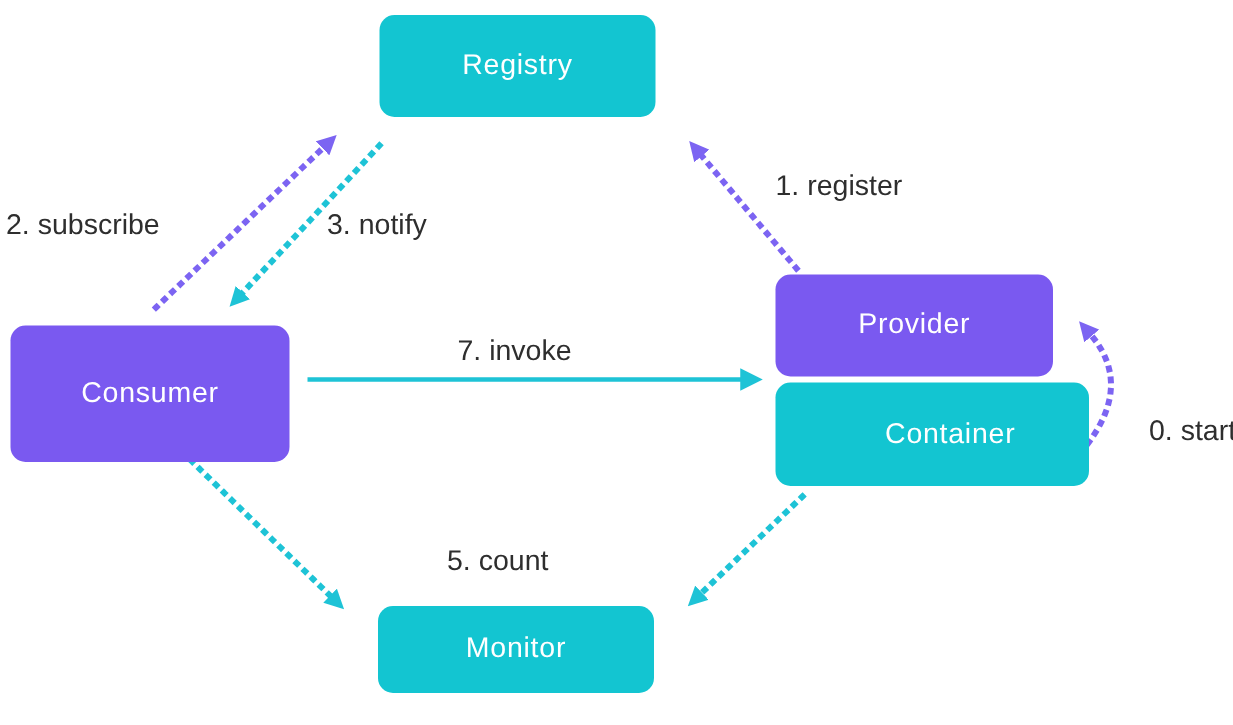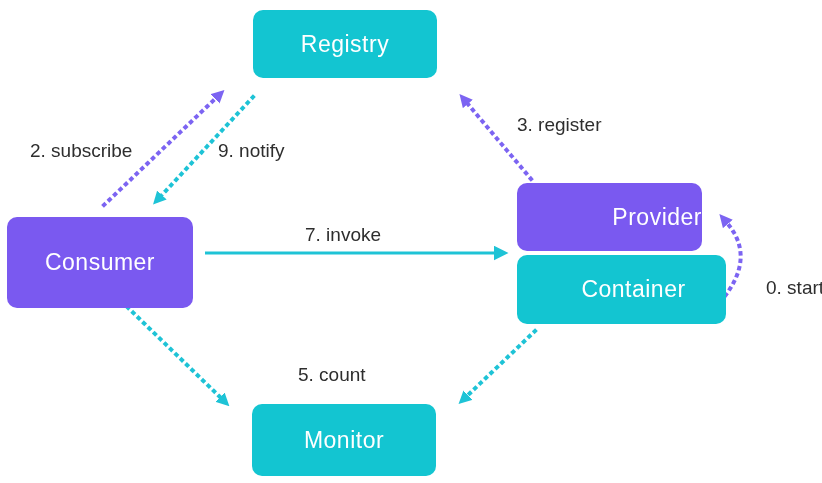--- a/index.html
+++ b/index.html
@@ -23,7 +23,7 @@
     align-items: center;
     justify-content: center;
     color: #ffffff;
-    font-size: 23px;
+    font-size: 19px;
     letter-spacing: 0.5px;
   }
   .node-purple { background: var(--purple, #7A59F0); }

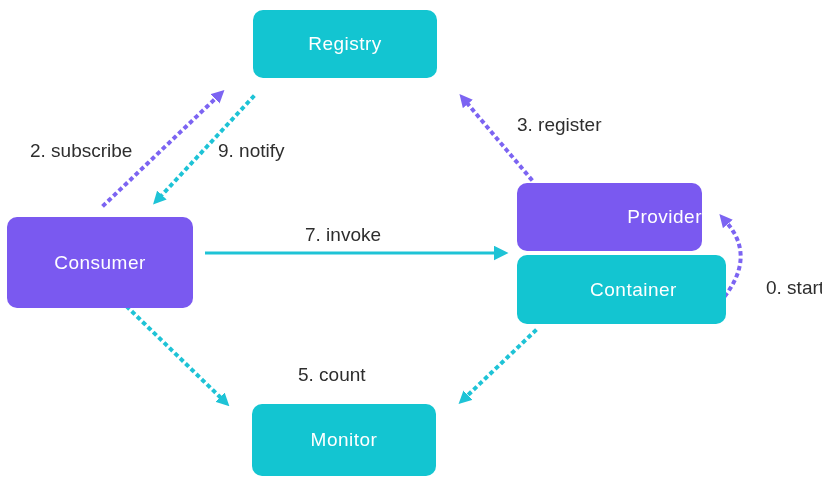--- a/index.html
+++ b/index.html
@@ -114,7 +114,7 @@
 
   <div class="edge-label lbl-subscribe">2. subscribe</div>
   <div class="edge-label lbl-notify">9. notify</div>
-  <div class="edge-label lbl-register">3. register</div>
+  <div class="edge-label lbl-register">1. register</div>
   <div class="edge-label lbl-invoke">7. invoke</div>
   <div class="edge-label lbl-start">0. start</div>
   <div class="edge-label lbl-count">5. count</div>

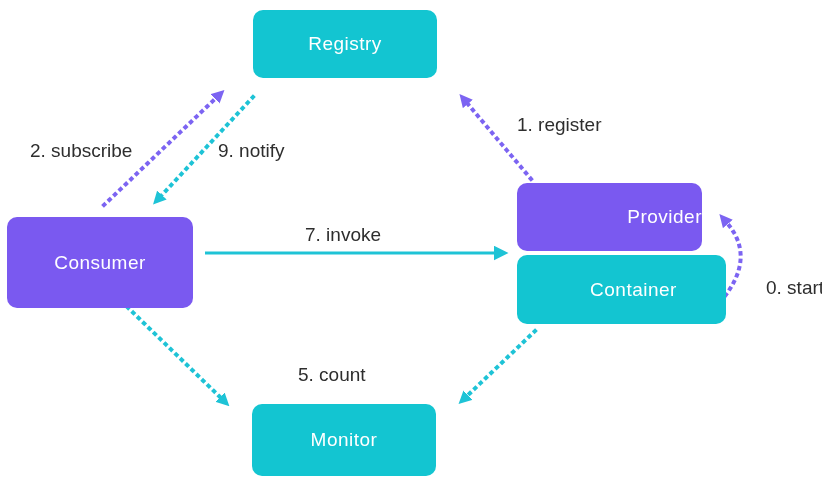--- a/index.html
+++ b/index.html
@@ -42,7 +42,7 @@
     font-weight: 500;
     white-space: nowrap;
   }
-  .lbl-subscribe { left: 30px;  top: 140px; }
+  .lbl-subscribe { left: 4px;  top: 140px; }
   .lbl-notify    { left: 218px; top: 140px; }
   .lbl-register  { left: 517px; top: 114px; }
   .lbl-invoke    { left: 305px; top: 224px; }

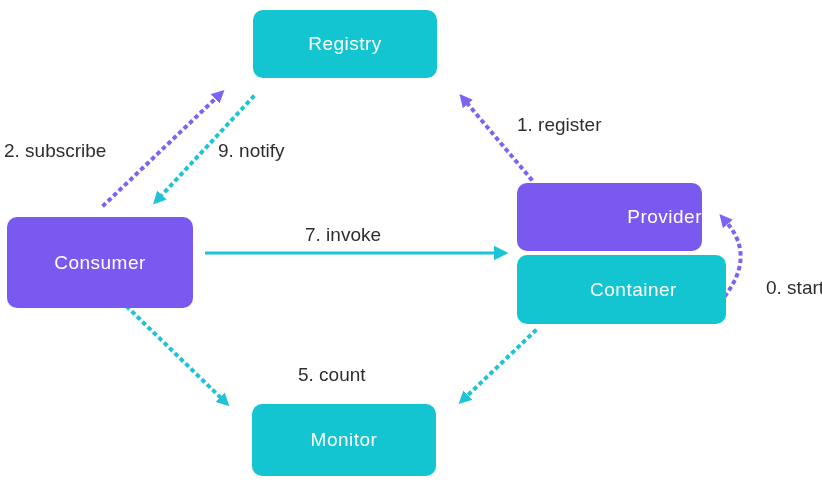--- a/index.html
+++ b/index.html
@@ -113,7 +113,7 @@
   </div>
 
   <div class="edge-label lbl-subscribe">2. subscribe</div>
-  <div class="edge-label lbl-notify">9. notify</div>
+  <div class="edge-label lbl-notify">3. notify</div>
   <div class="edge-label lbl-register">1. register</div>
   <div class="edge-label lbl-invoke">7. invoke</div>
   <div class="edge-label lbl-start">0. start</div>

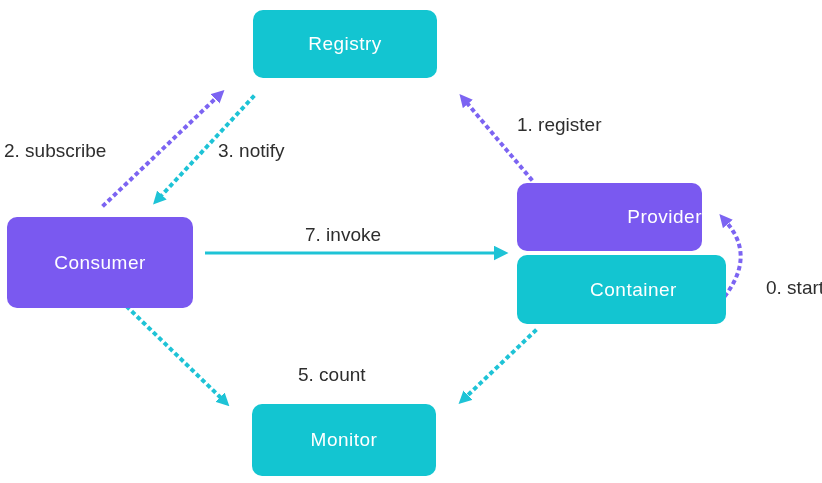--- a/index.html
+++ b/index.html
@@ -31,7 +31,7 @@
 
   .node-registry  { left: 253px; top: 10px;  width: 184px; height: 68px; }
   .node-consumer  { left: 7px;   top: 217px; width: 186px; height: 91px; }
-  .node-provider  { left: 517px; top: 183px; width: 185px; height: 68px; justify-content: flex-end; }
+  .node-provider  { left: 517px; top: 183px; width: 185px; height: 68px; }
   .node-container { left: 517px; top: 255px; width: 185px; height: 69px; padding-left: 24px; }
   .node-monitor   { left: 252px; top: 404px; width: 184px; height: 72px; border-radius: 10px; }
 

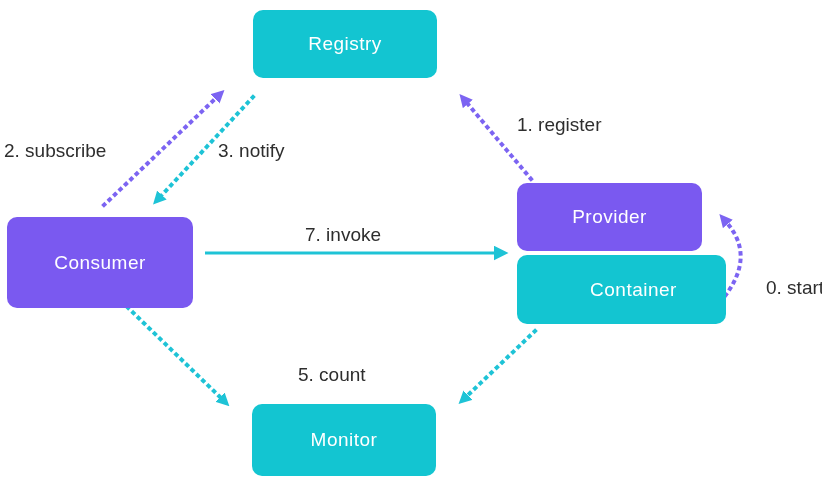--- a/index.html
+++ b/index.html
@@ -33,7 +33,7 @@
   .node-consumer  { left: 7px;   top: 217px; width: 186px; height: 91px; }
   .node-provider  { left: 517px; top: 183px; width: 185px; height: 68px; }
   .node-container { left: 517px; top: 255px; width: 185px; height: 69px; padding-left: 24px; }
-  .node-monitor   { left: 252px; top: 404px; width: 184px; height: 72px; border-radius: 10px; }
+  .node-monitor   { left: 252px; top: 404px; width: 184px; height: 58px; border-radius: 10px; }
 
   .edge-label {
     position: absolute;

